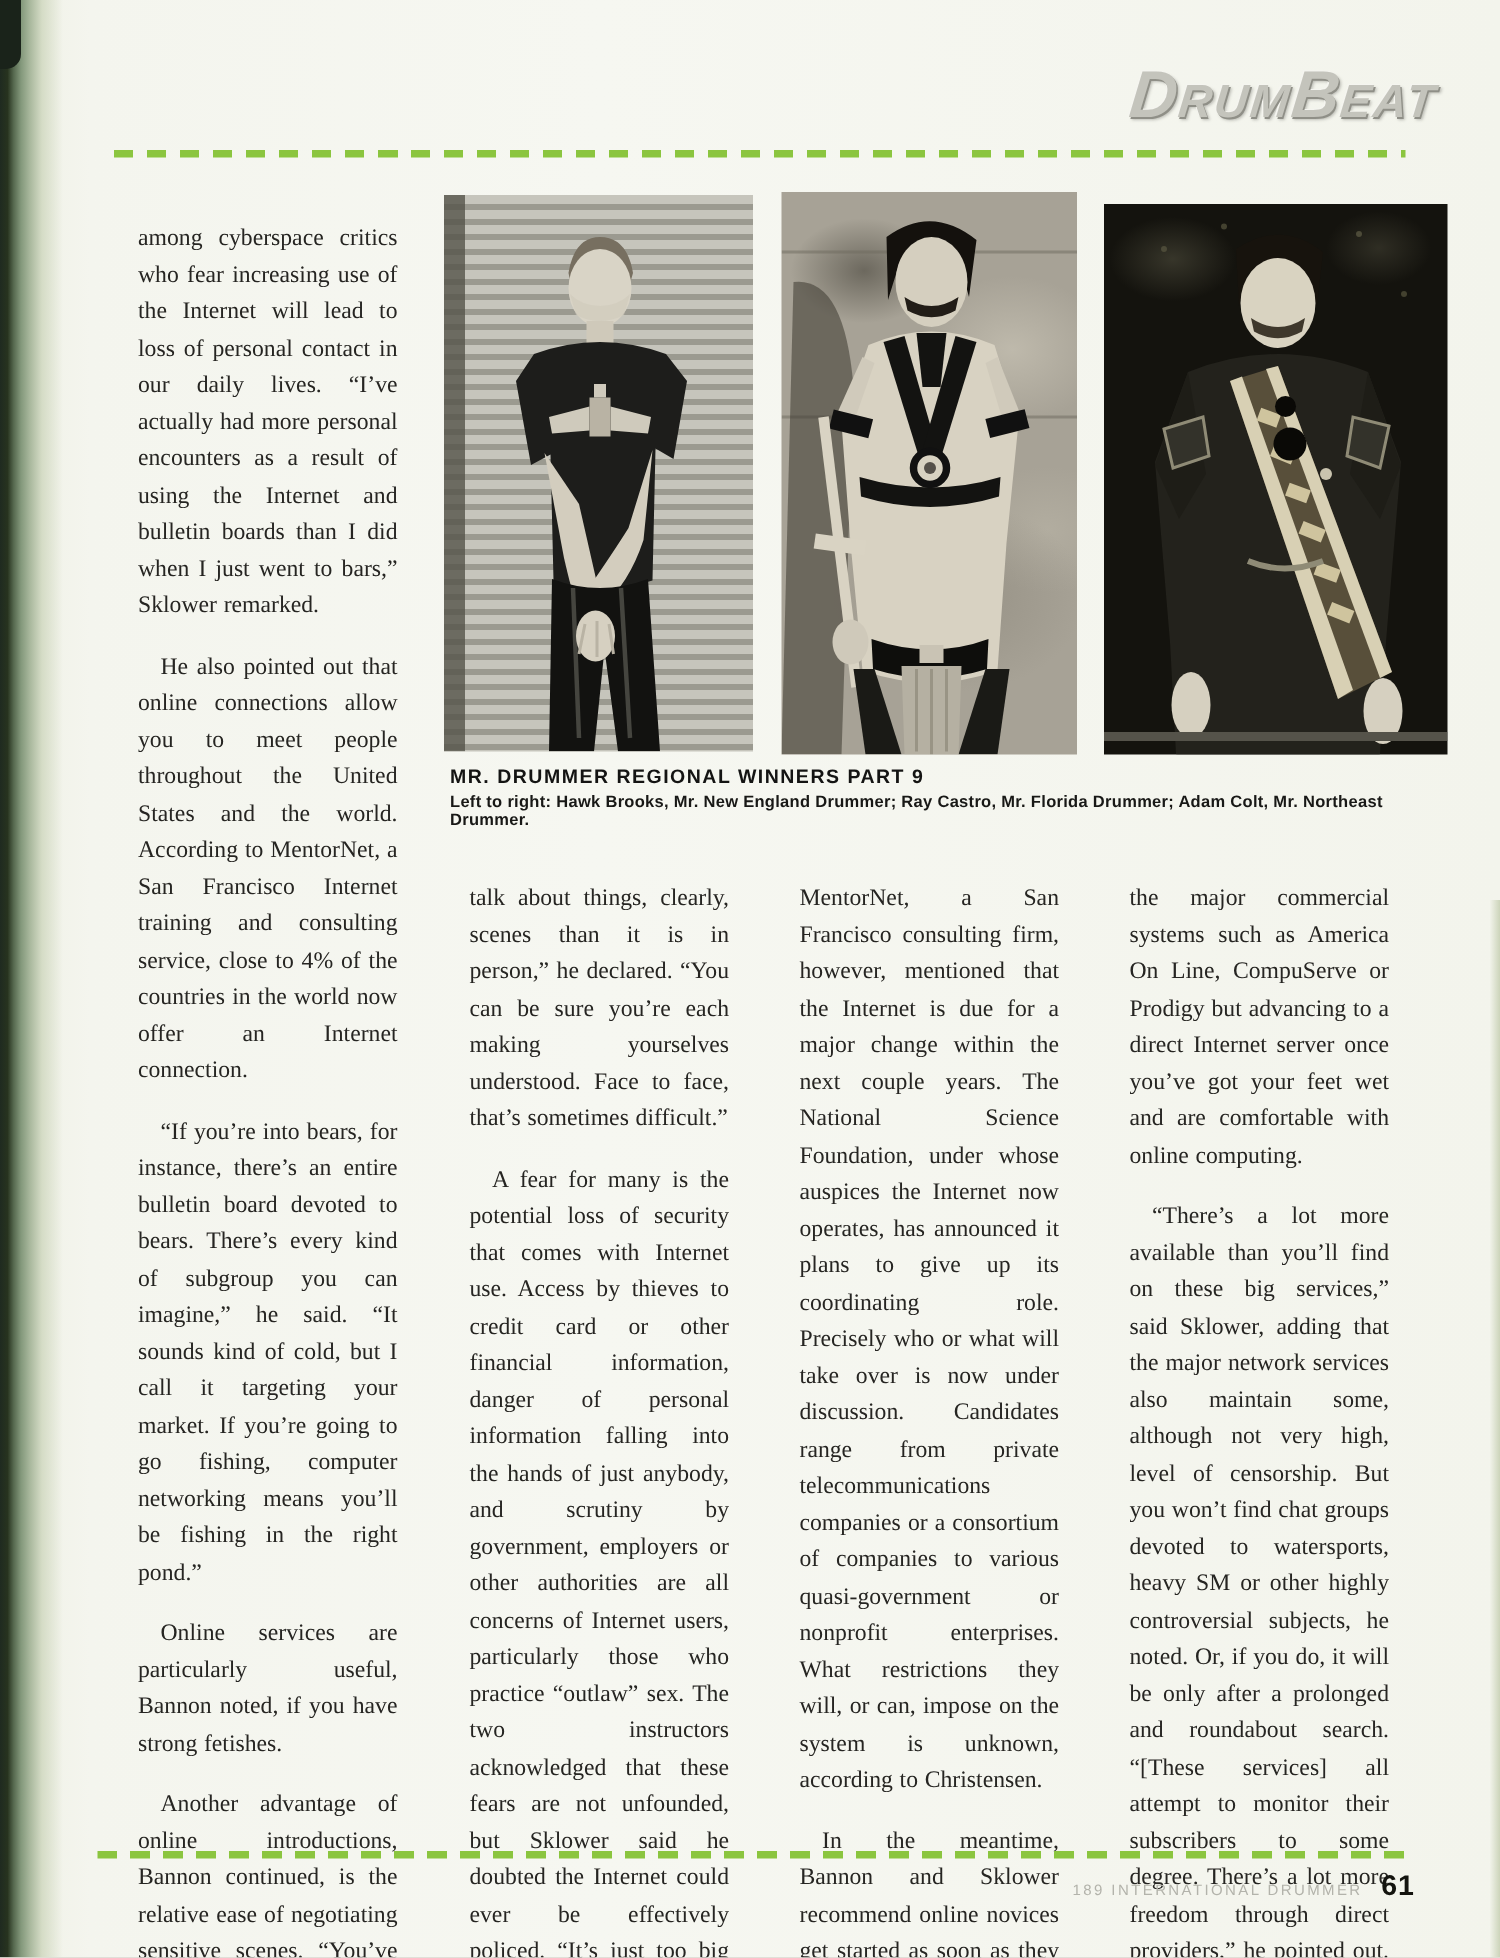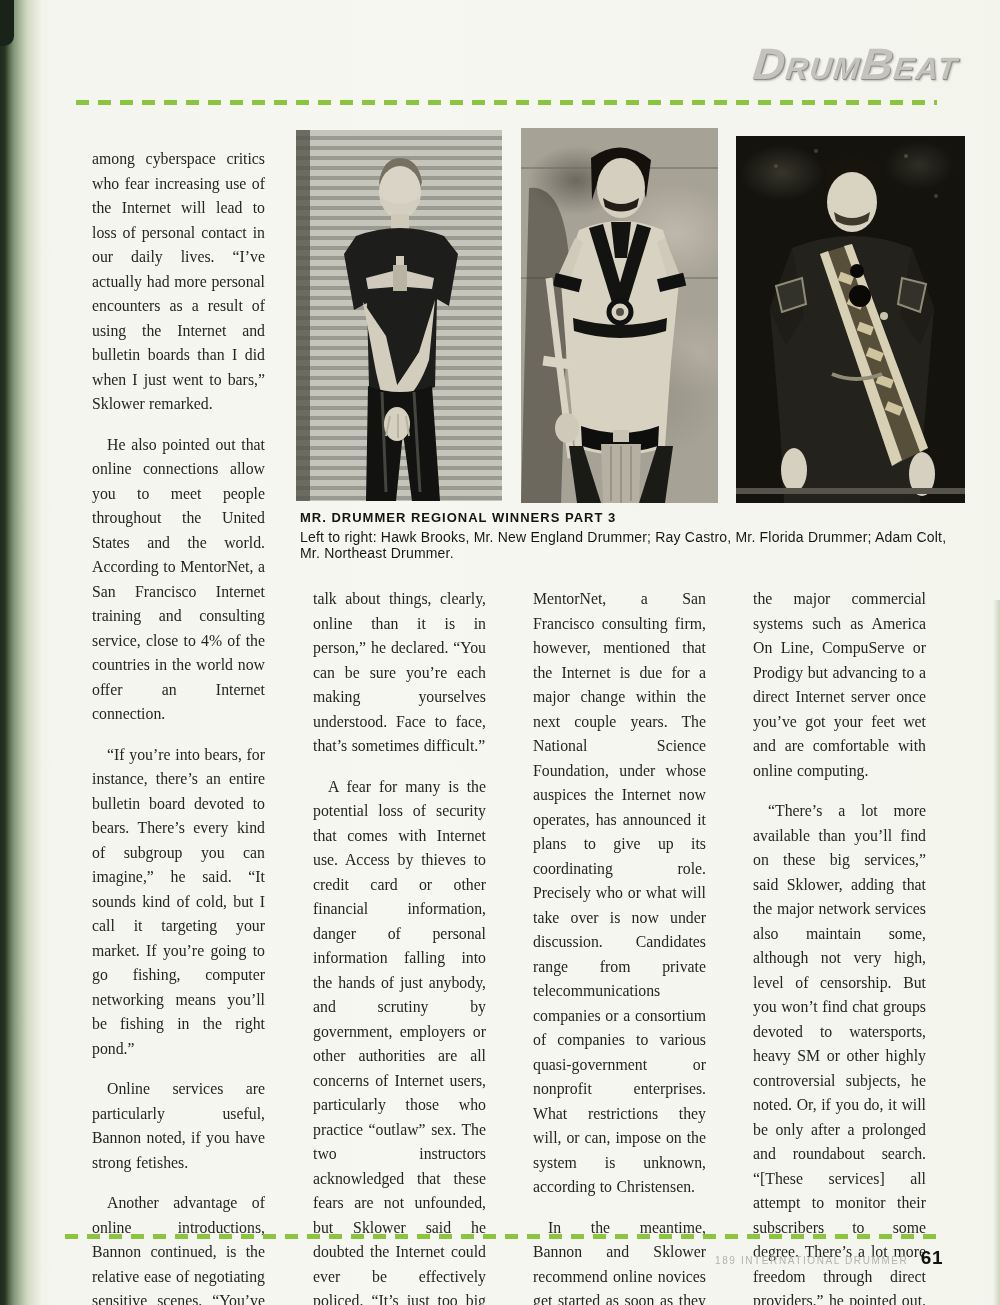--- a/index.html
+++ b/index.html
@@ -163,7 +163,7 @@
     </svg>
   </div>
 
-  <div class="cap-title">MR. DRUMMER REGIONAL WINNERS PART 3</div>
+  <div class="cap-title">MR. DRUMMER REGIONAL WINNERS PART 9</div>
   <div class="cap-credit">Left to right: Hawk Brooks, Mr. New England Drummer; Ray Castro, Mr. Florida Drummer; Adam Colt, Mr. Northeast Drummer.</div>
 
   <div class="col col1">

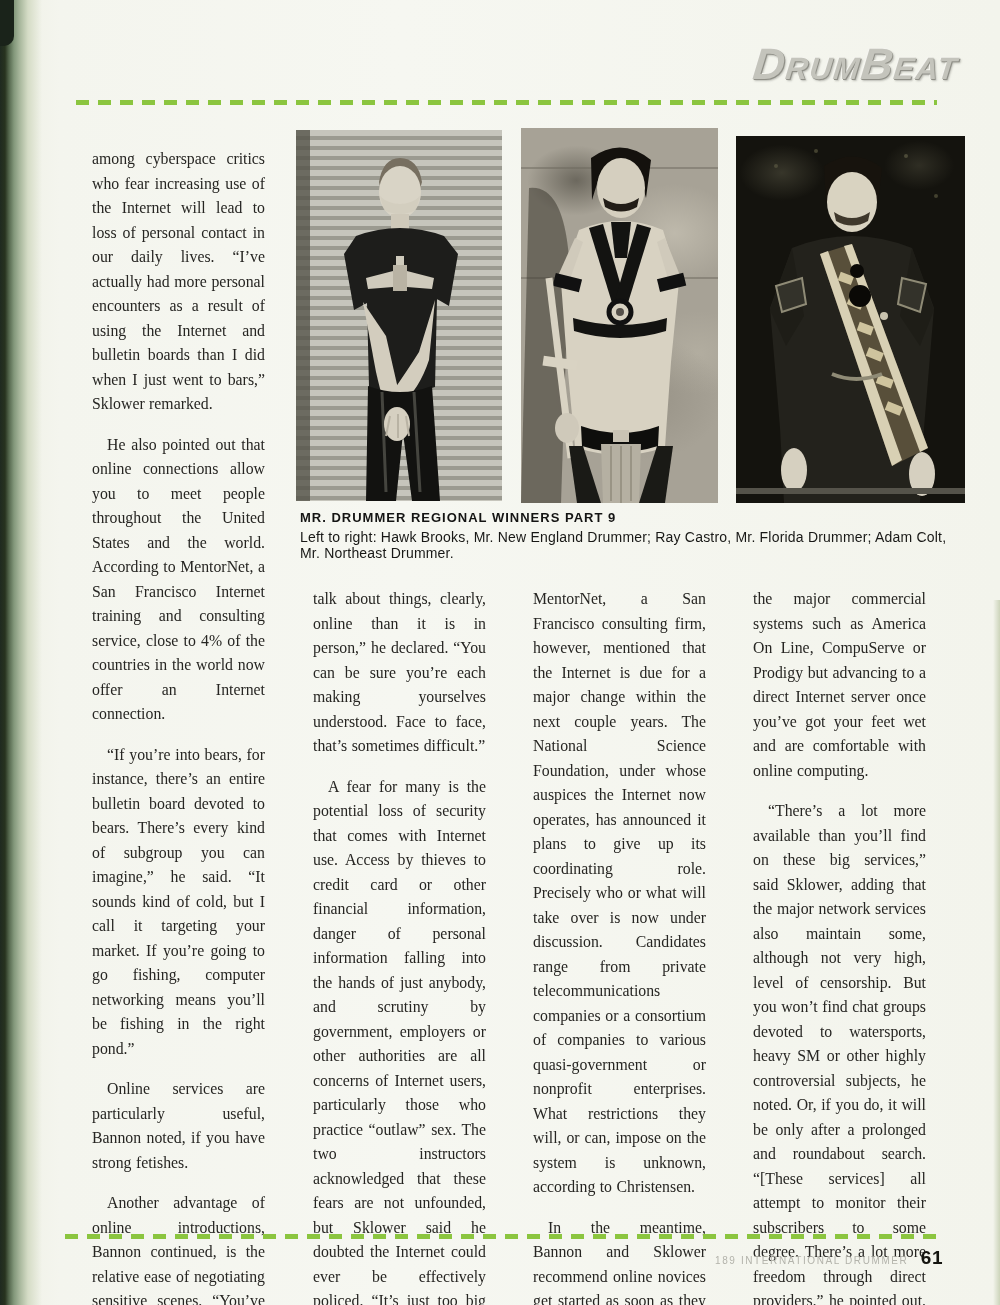--- a/index.html
+++ b/index.html
@@ -44,7 +44,7 @@
   .cap-title{position:absolute;left:300px;top:510px;font-family:"Liberation Sans", sans-serif;
     font-weight:bold;font-size:13px;letter-spacing:1px;color:#141413;}
   .cap-credit{position:absolute;left:300px;top:529px;width:660px;font-family:"Liberation Sans", sans-serif;
-    font-weight:normal;font-size:14px;letter-spacing:.2px;color:#181816;}
+    font-weight:bold;font-size:11px;letter-spacing:.2px;color:#181816;}
   
   .col{position:absolute;width:205px;font-size:15.8px;line-height:24.5px;text-align:justify;
     color:#262522;word-spacing:.5px;}

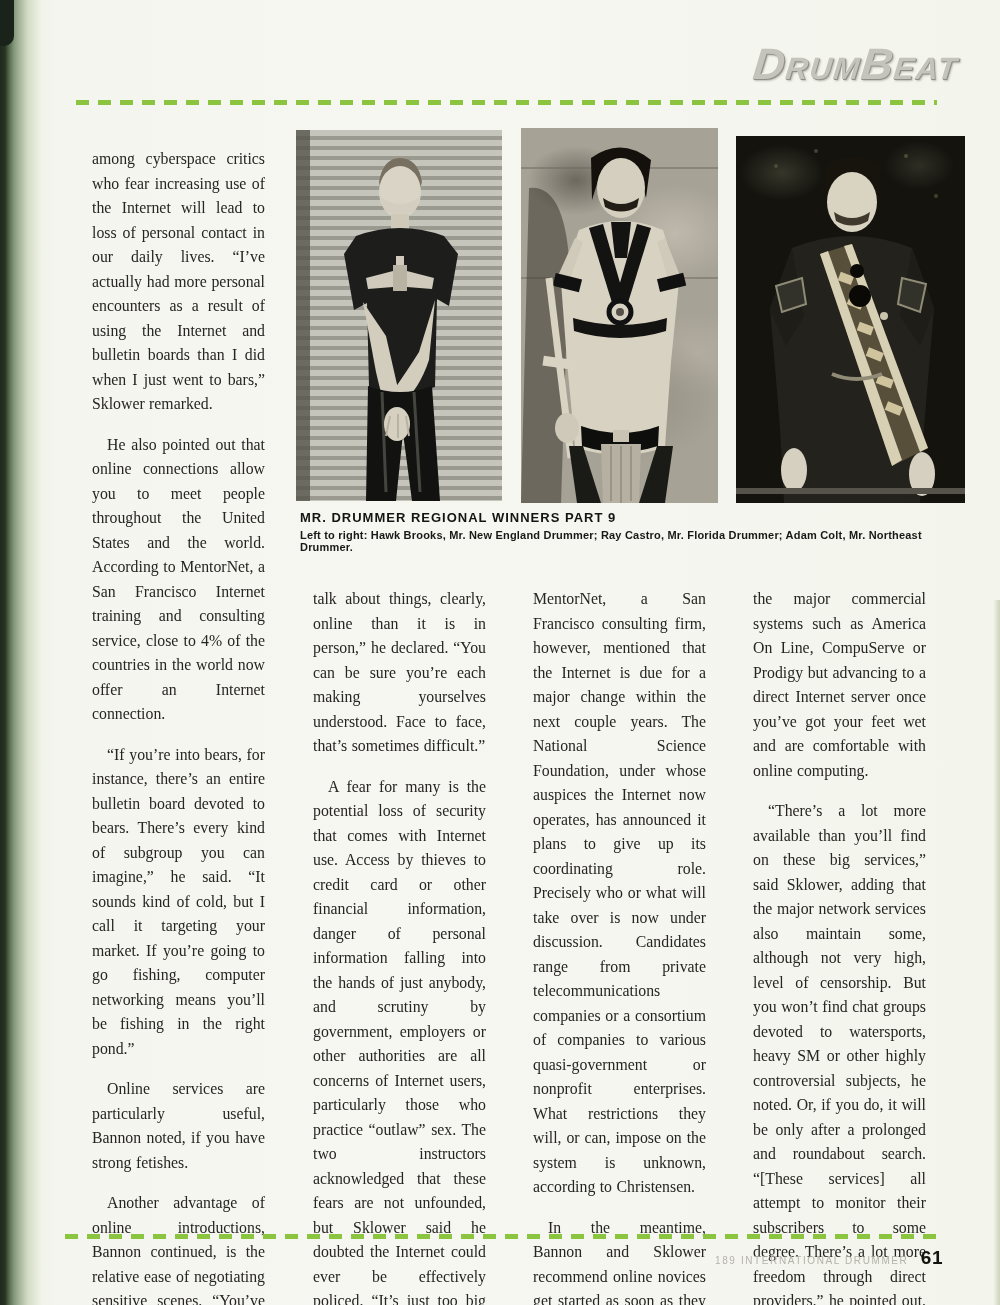--- a/index.html
+++ b/index.html
@@ -175,7 +175,7 @@
   </div>
 
   <div class="col col2">
-    <p>talk about things, clearly, online than it is in person,” he declared. “You can be sure you’re each making yourselves understood. Face to face, that’s sometimes difficult.”</p>
+    <p>talk about things, clearly, scenes than it is in person,” he declared. “You can be sure you’re each making yourselves understood. Face to face, that’s sometimes difficult.”</p>
     <p>A fear for many is the potential loss of security that comes with Internet use. Access by thieves to credit card or other financial information, danger of personal information falling into the hands of just anybody, and scrutiny by government, employers or other authorities are all concerns of Internet users, particularly those who practice “outlaw” sex. The two instructors acknowledged that these fears are not unfounded, but Sklower said he doubted the Internet could ever be effectively policed. “It’s just too big and too amorphous, at least at this point,” he maintained.</p>
     <p class="force-justify">Dane Candidates of</p>
   </div>

